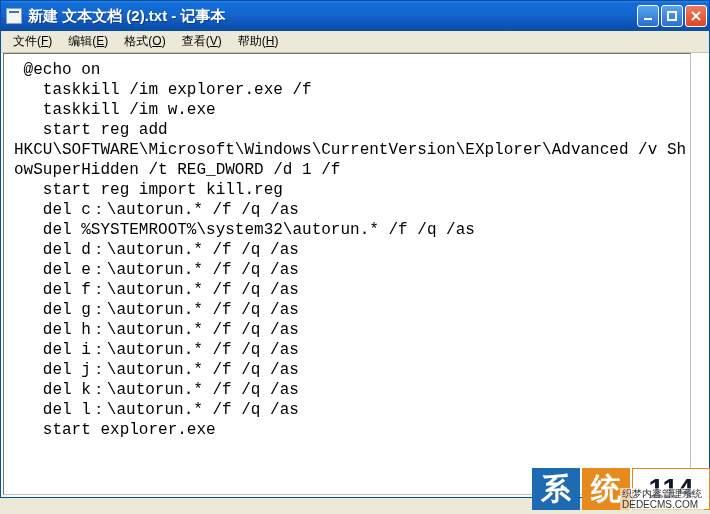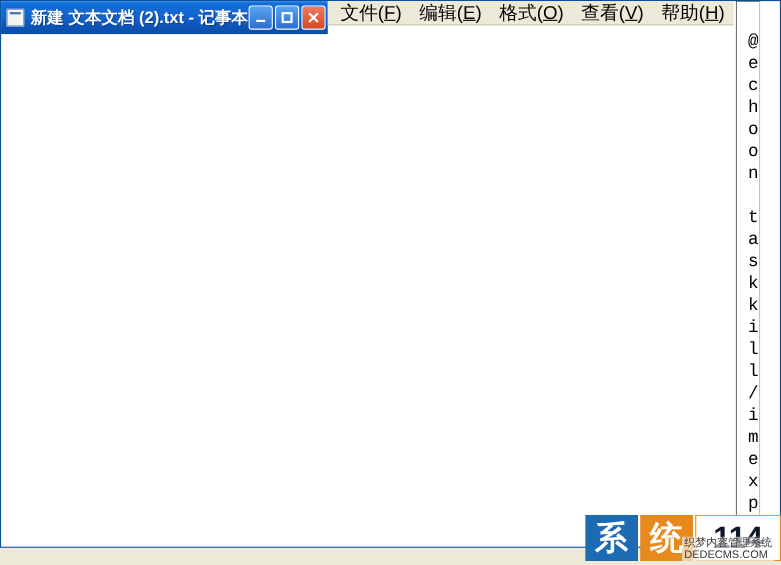--- a/index.html
+++ b/index.html
@@ -16,6 +16,7 @@
     height: 498px;
     border: 1px solid #0a4f9e;
     display: flex;
+    flex-direction: column;
     background: #fff;
   }
   .titlebar {

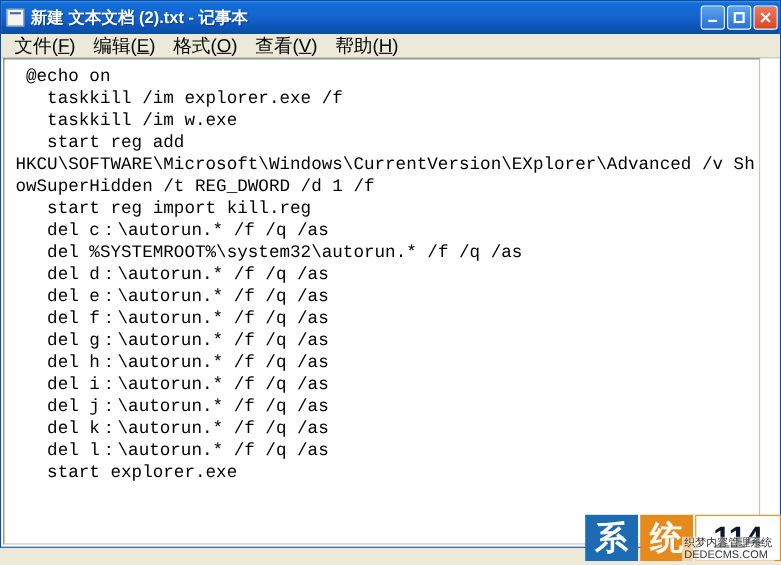--- a/index.html
+++ b/index.html
@@ -72,7 +72,7 @@
     display: flex;
     align-items: center;
     padding-left: 4px;
-    font-size: 17px;
+    font-size: 12px;
     color: #000;
   }
   .menu-item {

